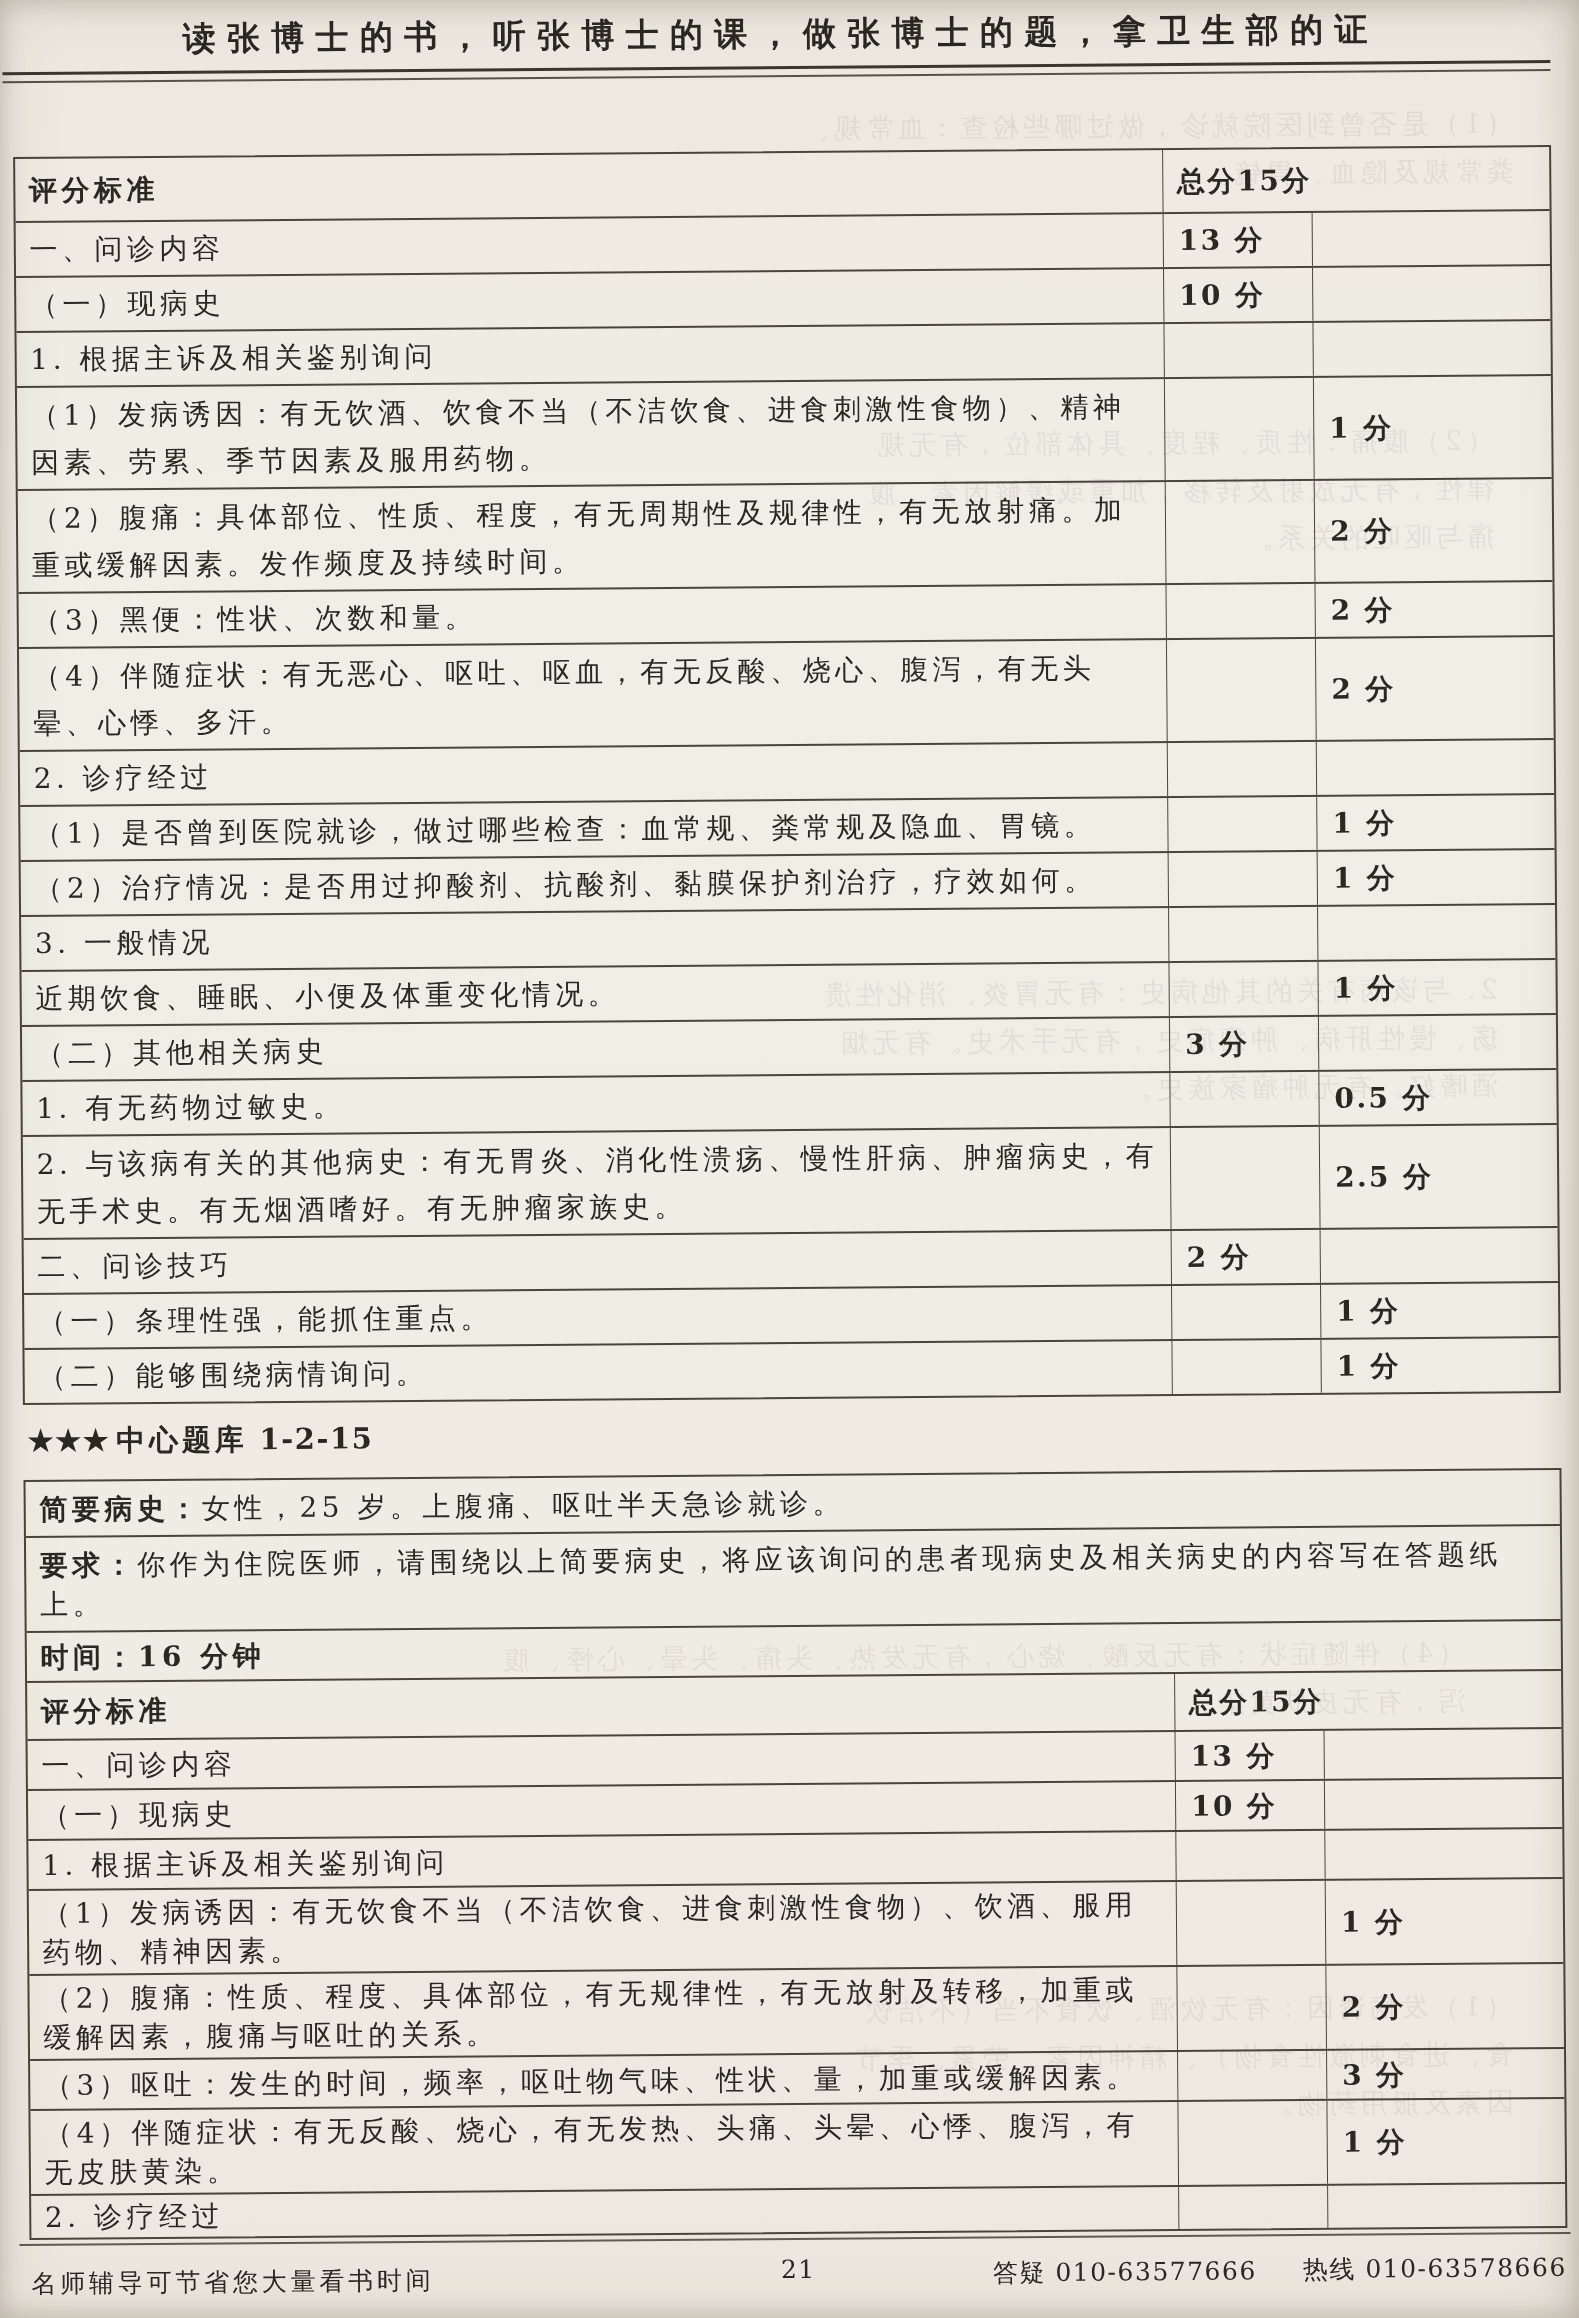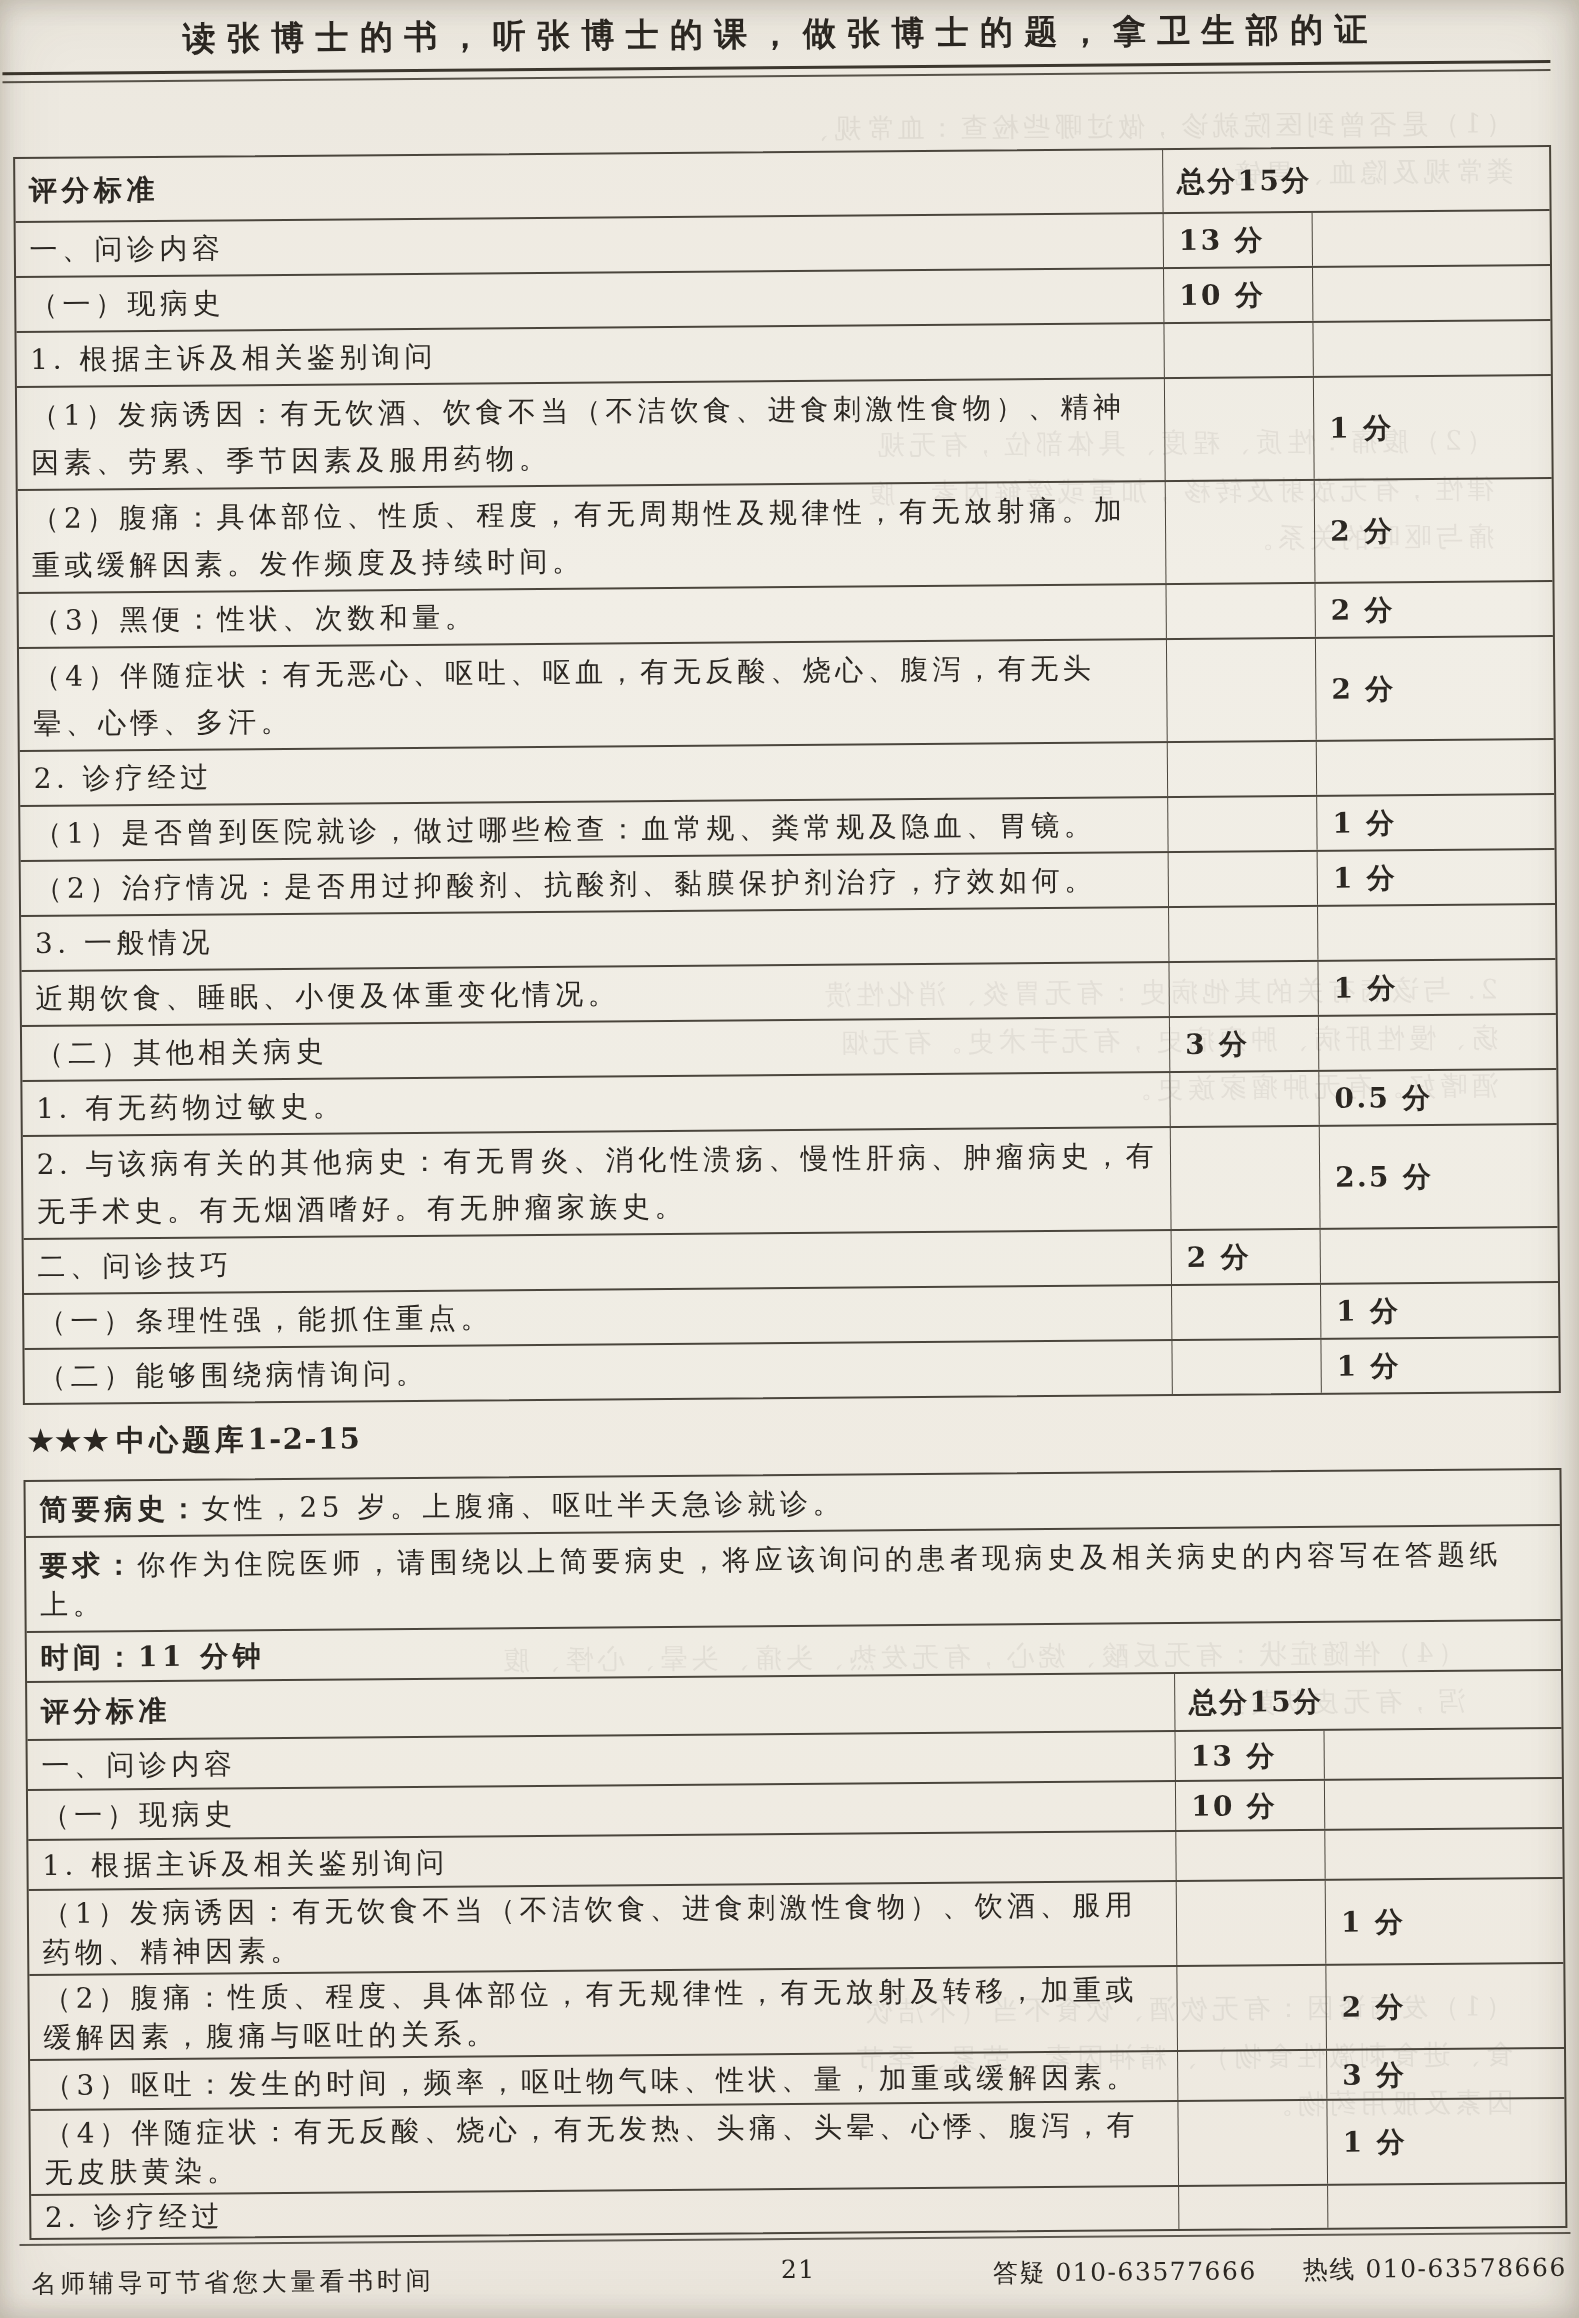--- a/index.html
+++ b/index.html
@@ -71,7 +71,7 @@
     font-size:29px;font-weight:600;letter-spacing:3.8px;
   }
   .qbank .stars{letter-spacing:1.5px;margin-right:6px;font-weight:bold;}
-  .qbank .code{letter-spacing:1.5px;}
+  .qbank .code{margin-left:12px;letter-spacing:1.5px;}
   
   .cutline{position:absolute;left:10.5px;width:1551px;top:2238px;height:1.5px;background:#3c372e;opacity:.8;}
   .footer{position:absolute;left:0;top:2255px;width:1579px;height:45px;font-size:25px;letter-spacing:1.5px;}

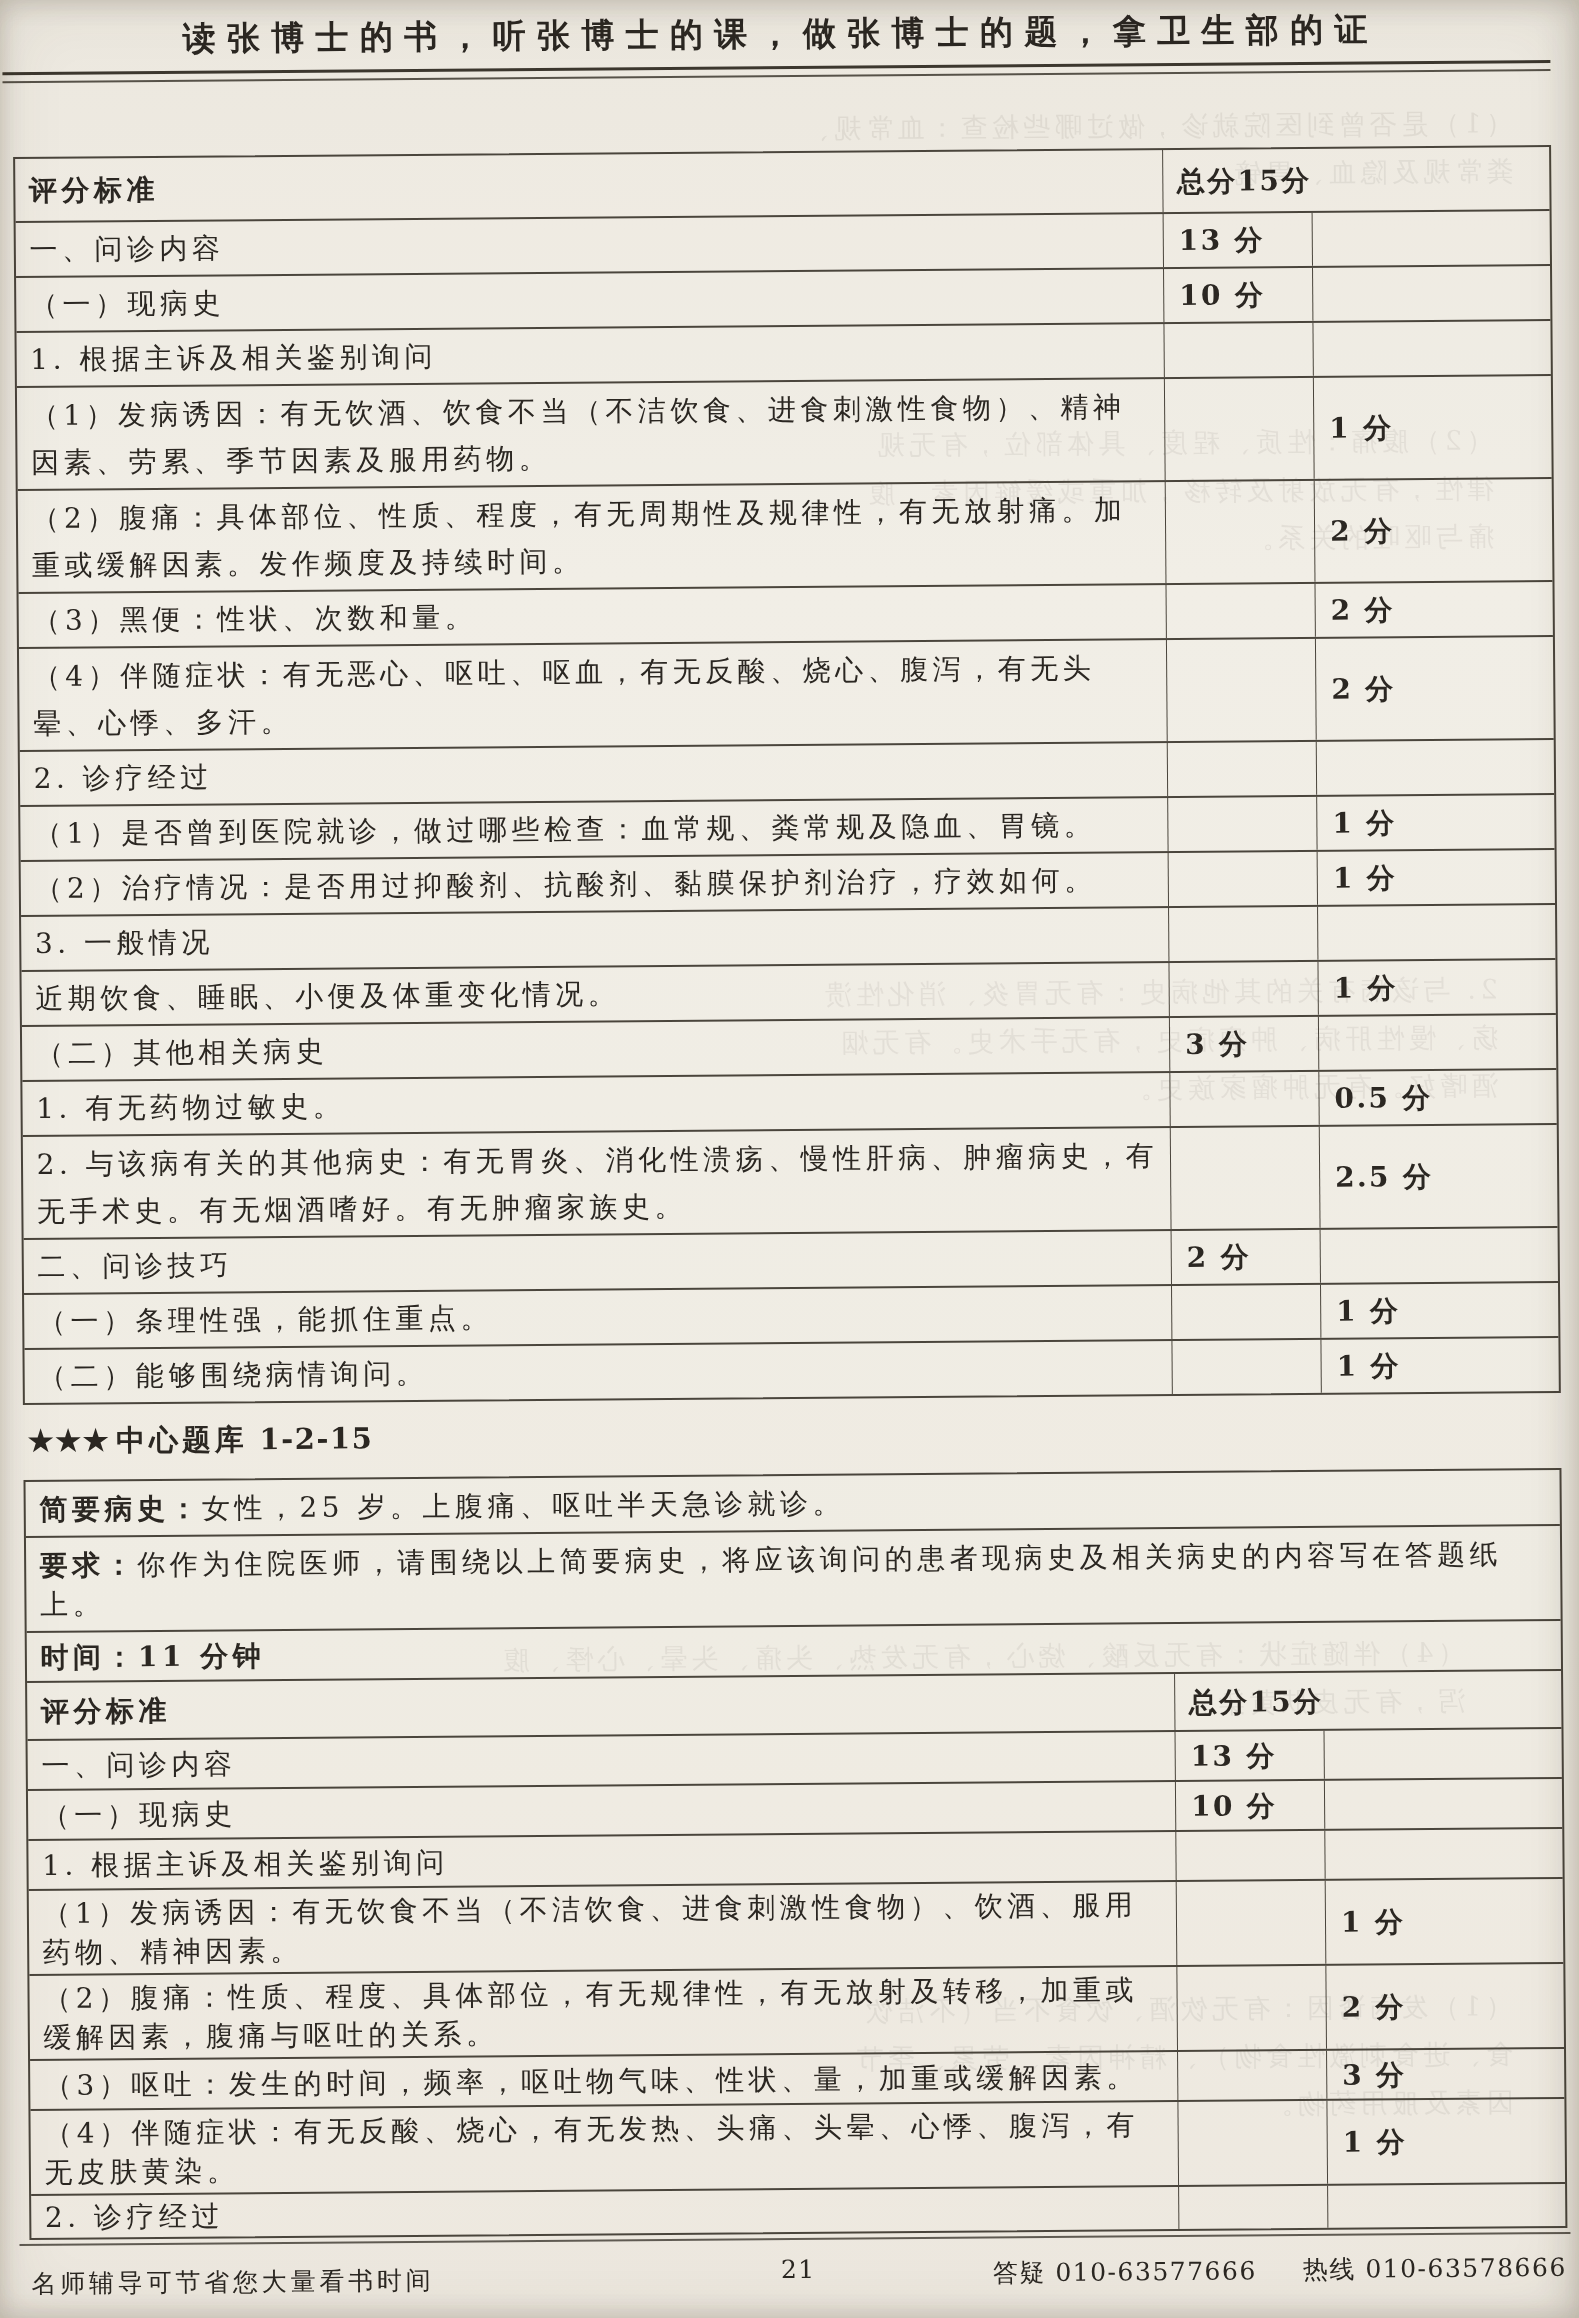--- a/index.html
+++ b/index.html
@@ -226,7 +226,7 @@
       </div>
       <div class="tr full rtime">
         <div class="td">
-            <p><span class="bold">时间：</span><span class="bold">11 分钟</span></p>
+            <p><span class="bold">时间：</span><span class="bold">16 分钟</span></p>
           </div>
       </div>
       <div class="tr hdr rh">

